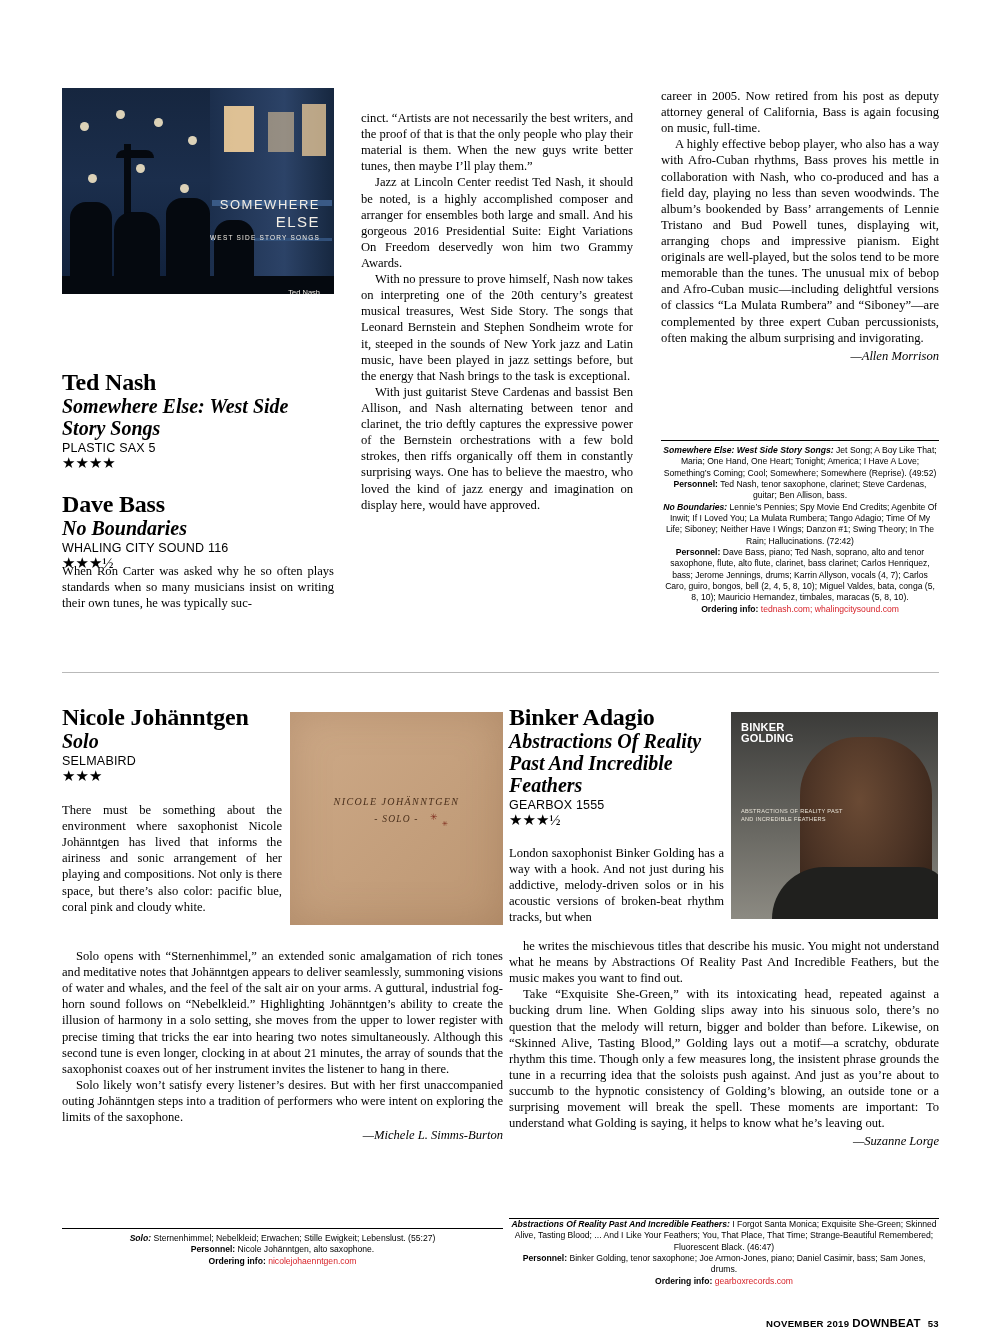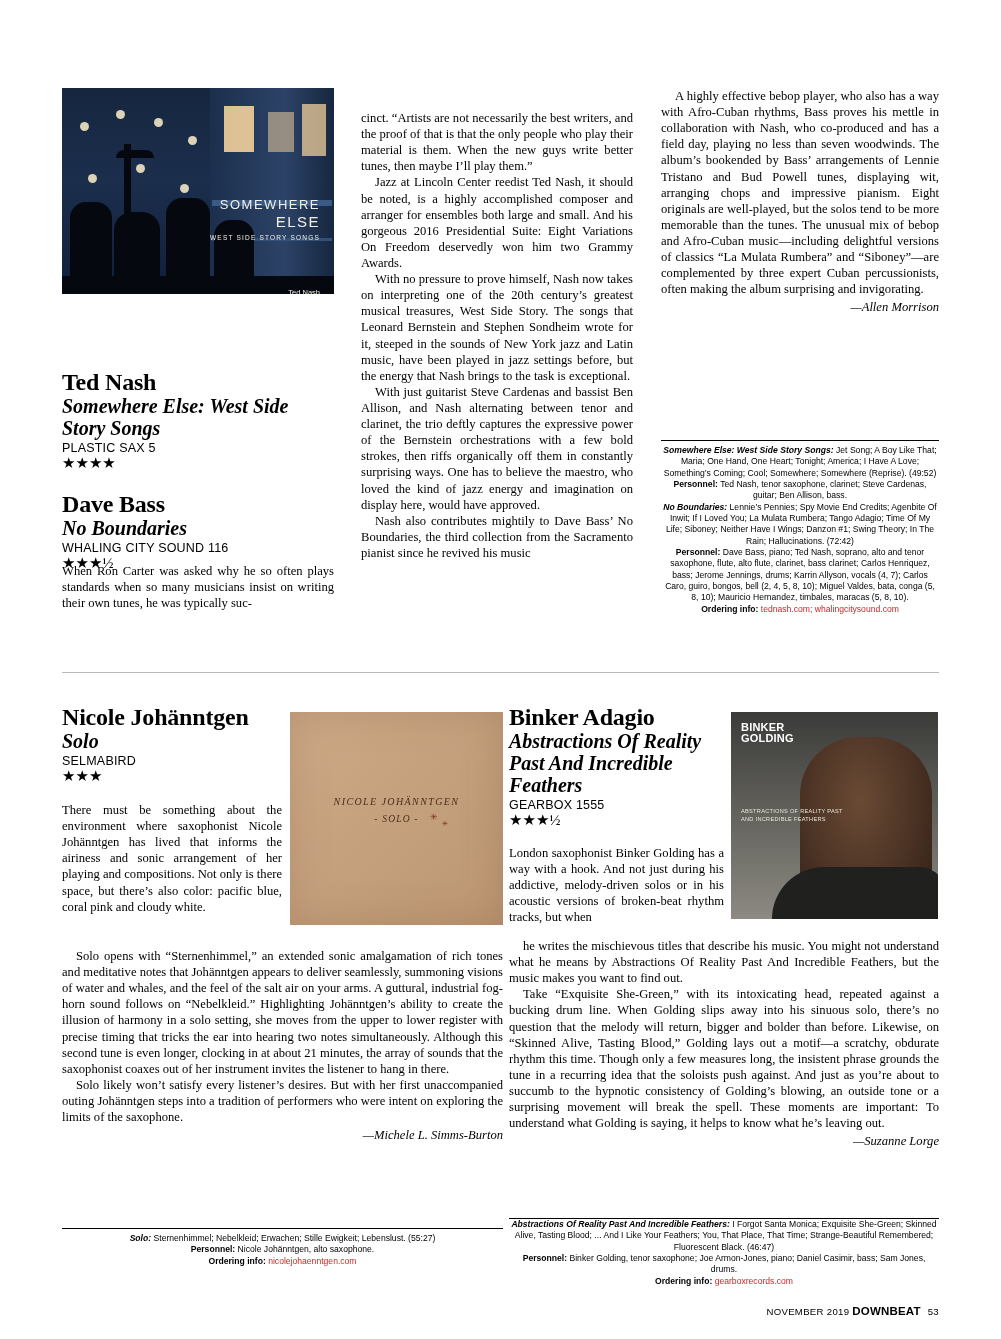--- a/index.html
+++ b/index.html
@@ -211,6 +211,7 @@
   </div>
 
   <div class="body-col" style="position:absolute;left:661px;top:88px;width:278px;">
+    <p class="first">career in 2005. Now retired from his post as deputy attorney general of California, Bass is again focusing on music, full-time.</p>
     <p>A highly effective bebop player, who also has a way with Afro-Cuban rhythms, Bass proves his mettle in collaboration with Nash, who co-produced and has a field day, playing no less than seven woodwinds. The album’s bookended by Bass’ arrangements of Lennie Tristano and Bud Powell tunes, displaying wit, arranging chops and impressive pianism. Eight originals are well-played, but the solos tend to be more memorable than the tunes. The unusual mix of bebop and Afro-Cuban music—including delightful versions of classics “La Mulata Rumbera” and “Siboney”—are complemented by three expert Cuban percussionists, often making the album surprising and invigorating.</p>
     <div class="credit">—Allen Morrison</div>
   </div>

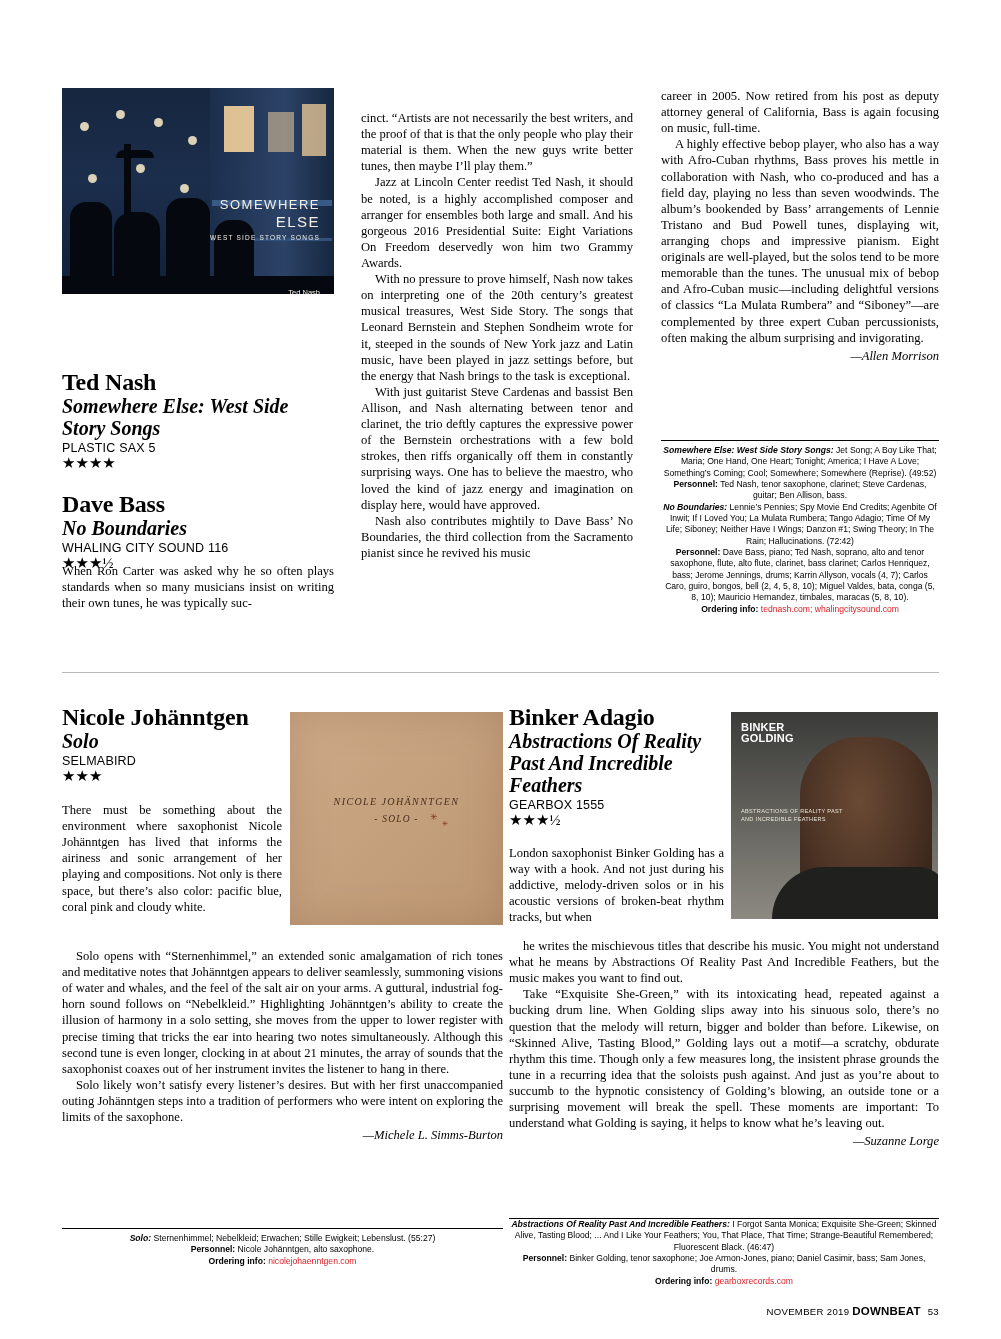--- a/index.html
+++ b/index.html
@@ -207,7 +207,6 @@
     <p>Jazz at Lincoln Center reedist Ted Nash, it should be noted, is a highly accomplished composer and arranger for ensembles both large and small. And his gorgeous 2016 Presidential Suite: Eight Variations On Freedom deservedly won him two Grammy Awards.</p>
     <p>With no pressure to prove himself, Nash now takes on interpreting one of the 20th century’s greatest musical treasures, West Side Story. The songs that Leonard Bernstein and Stephen Sondheim wrote for it, steeped in the sounds of New York jazz and Latin music, have been played in jazz settings before, but the energy that Nash brings to the task is exceptional.</p>
     <p>With just guitarist Steve Cardenas and bassist Ben Allison, and Nash alternating between tenor and clarinet, the trio deftly captures the expressive power of the Bernstein orchestrations with a few bold strokes, then riffs organically off them in constantly surprising ways. One has to believe the maestro, who loved the kind of jazz energy and imagination on display here, would have approved.</p>
-    <p>Nash also contributes mightily to Dave Bass’ No Boundaries, the third collection from the Sacramento pianist since he revived his music</p>
   </div>
 
   <div class="body-col" style="position:absolute;left:661px;top:88px;width:278px;">

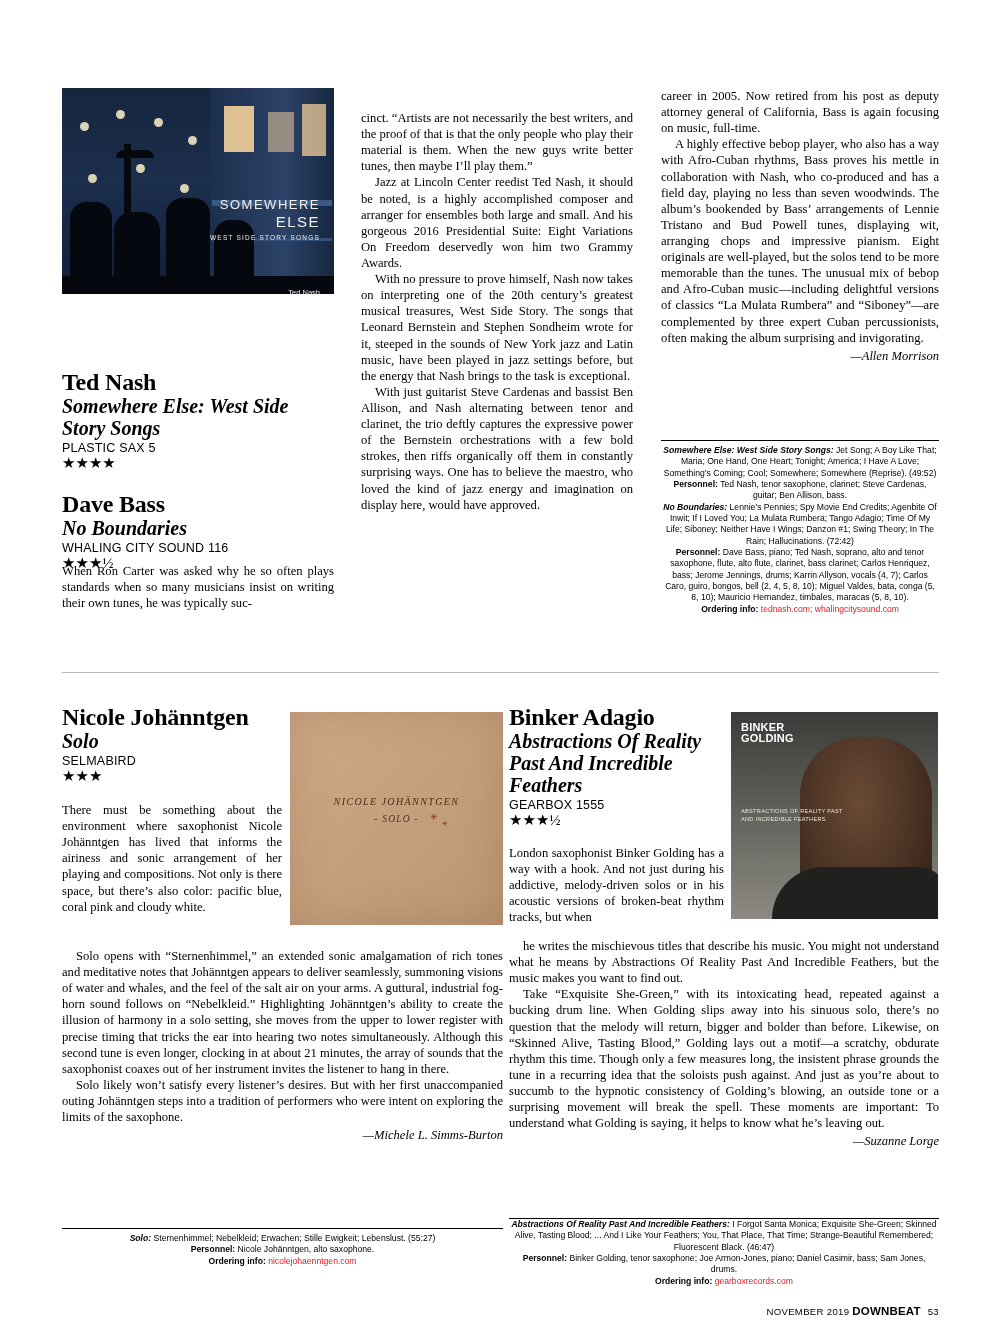--- a/index.html
+++ b/index.html
@@ -139,9 +139,9 @@
 
   a{color:#d61f26;text-decoration:none;}
   .footer{
-    position:absolute;right:62px;bottom:22px;
+    position:absolute;right:62px;bottom:10px;
     font-family:"Liberation Sans", sans-serif;
-    font-size:9.6px;letter-spacing:.3px;
+    font-size:9.6px;letter-spacing:.3px;font-weight:bold;
   }
   .footer b{font-size:11.5px;letter-spacing:.2px;}
 </style>

